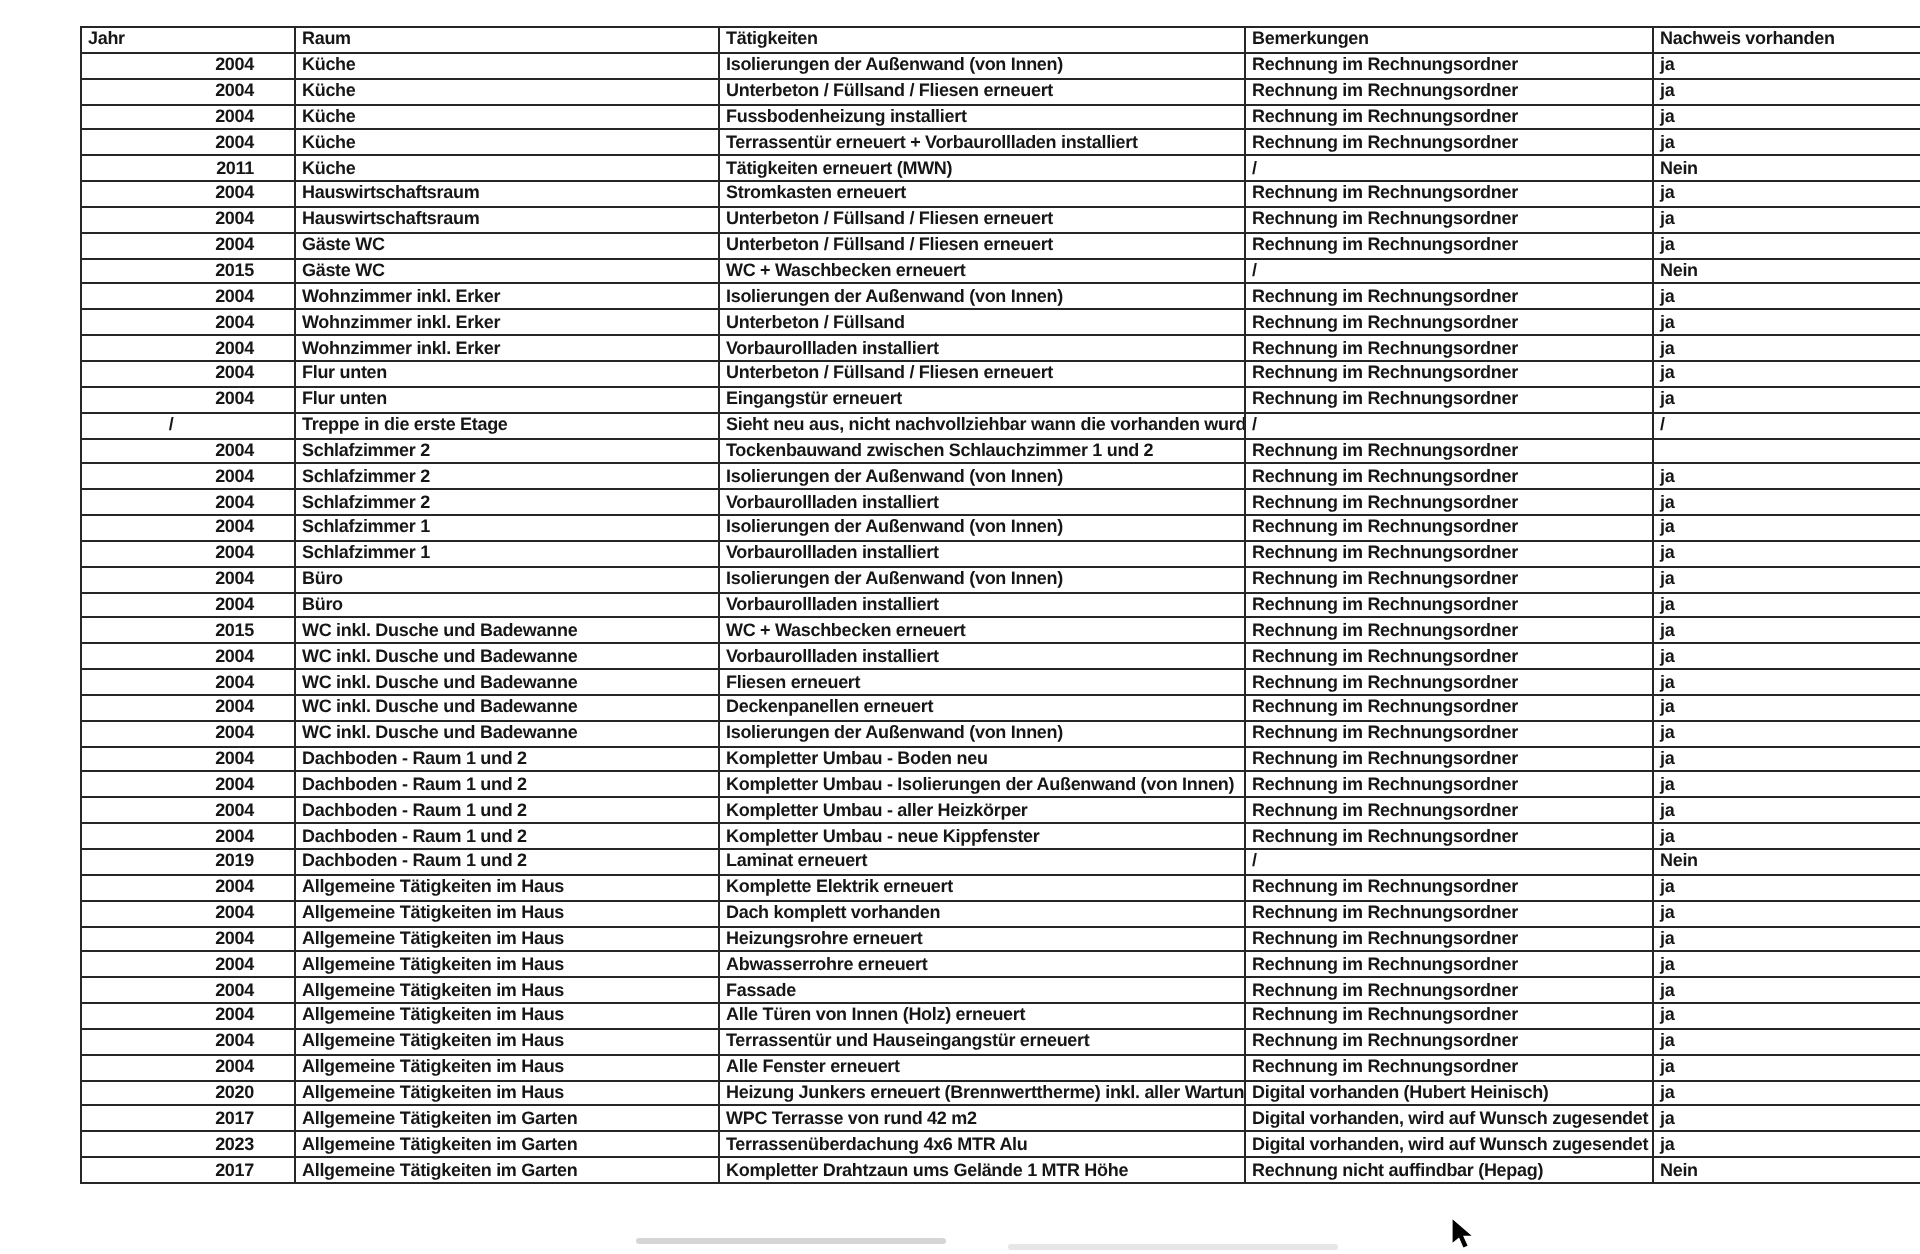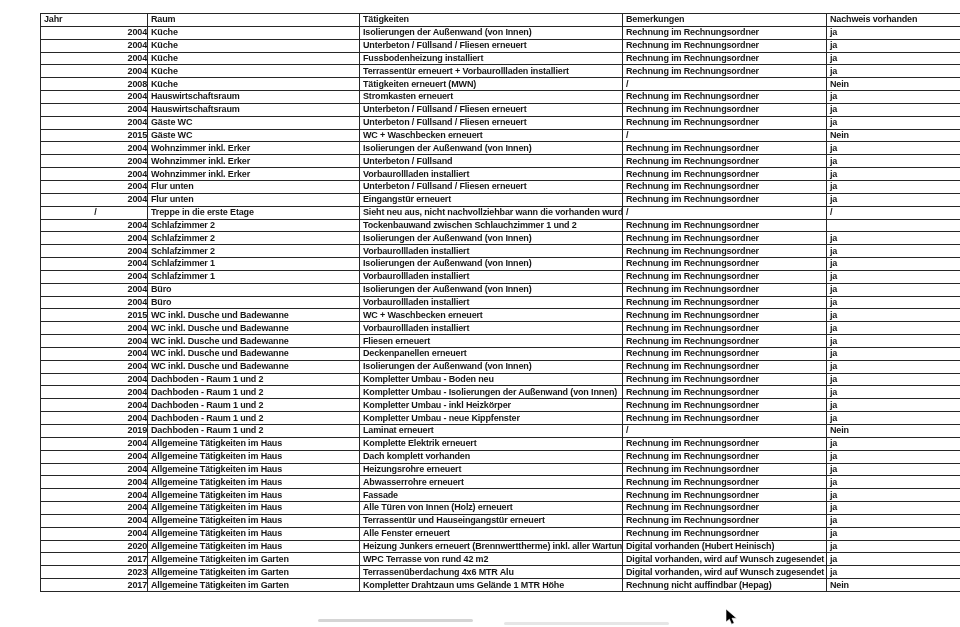--- a/index.html
+++ b/index.html
@@ -41,7 +41,7 @@
     text-align: left;
     vertical-align: middle;
   }
-  table.renov td.col-jahr { text-align: right; padding-right: 0; }
+  table.renov td.col-jahr { text-align: right; padding-right: 20px; }
   table.renov td.col-jahr.slash { text-align: center; }
   .smudge {
     position: absolute;

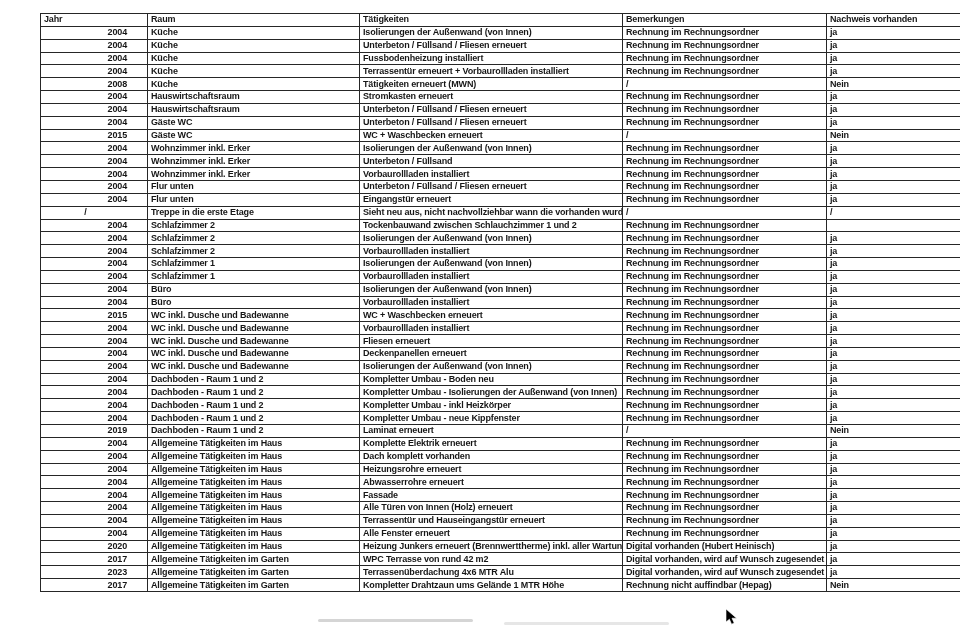--- a/index.html
+++ b/index.html
@@ -109,7 +109,7 @@
           <td class="col-nachweis">ja</td>
         </tr>
         <tr>
-          <td class="col-jahr">2008</td>
+          <td class="col-jahr">2011</td>
           <td class="col-raum">Küche</td>
           <td class="col-taetigkeiten">Tätigkeiten erneuert (MWN)</td>
           <td class="col-bemerkungen">/</td>

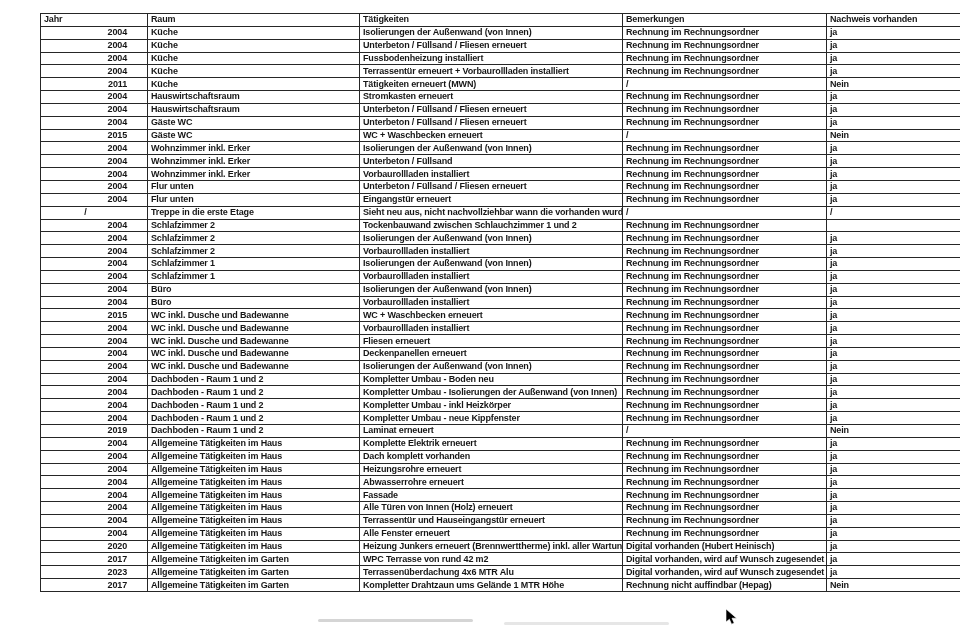--- a/index.html
+++ b/index.html
@@ -286,7 +286,7 @@
         <tr>
           <td class="col-jahr">2004</td>
           <td class="col-raum">Dachboden - Raum 1 und 2</td>
-          <td class="col-taetigkeiten">Kompletter Umbau - inkl Heizkörper</td>
+          <td class="col-taetigkeiten">Kompletter Umbau - aller Heizkörper</td>
           <td class="col-bemerkungen">Rechnung im Rechnungsordner</td>
           <td class="col-nachweis">ja</td>
         </tr>

